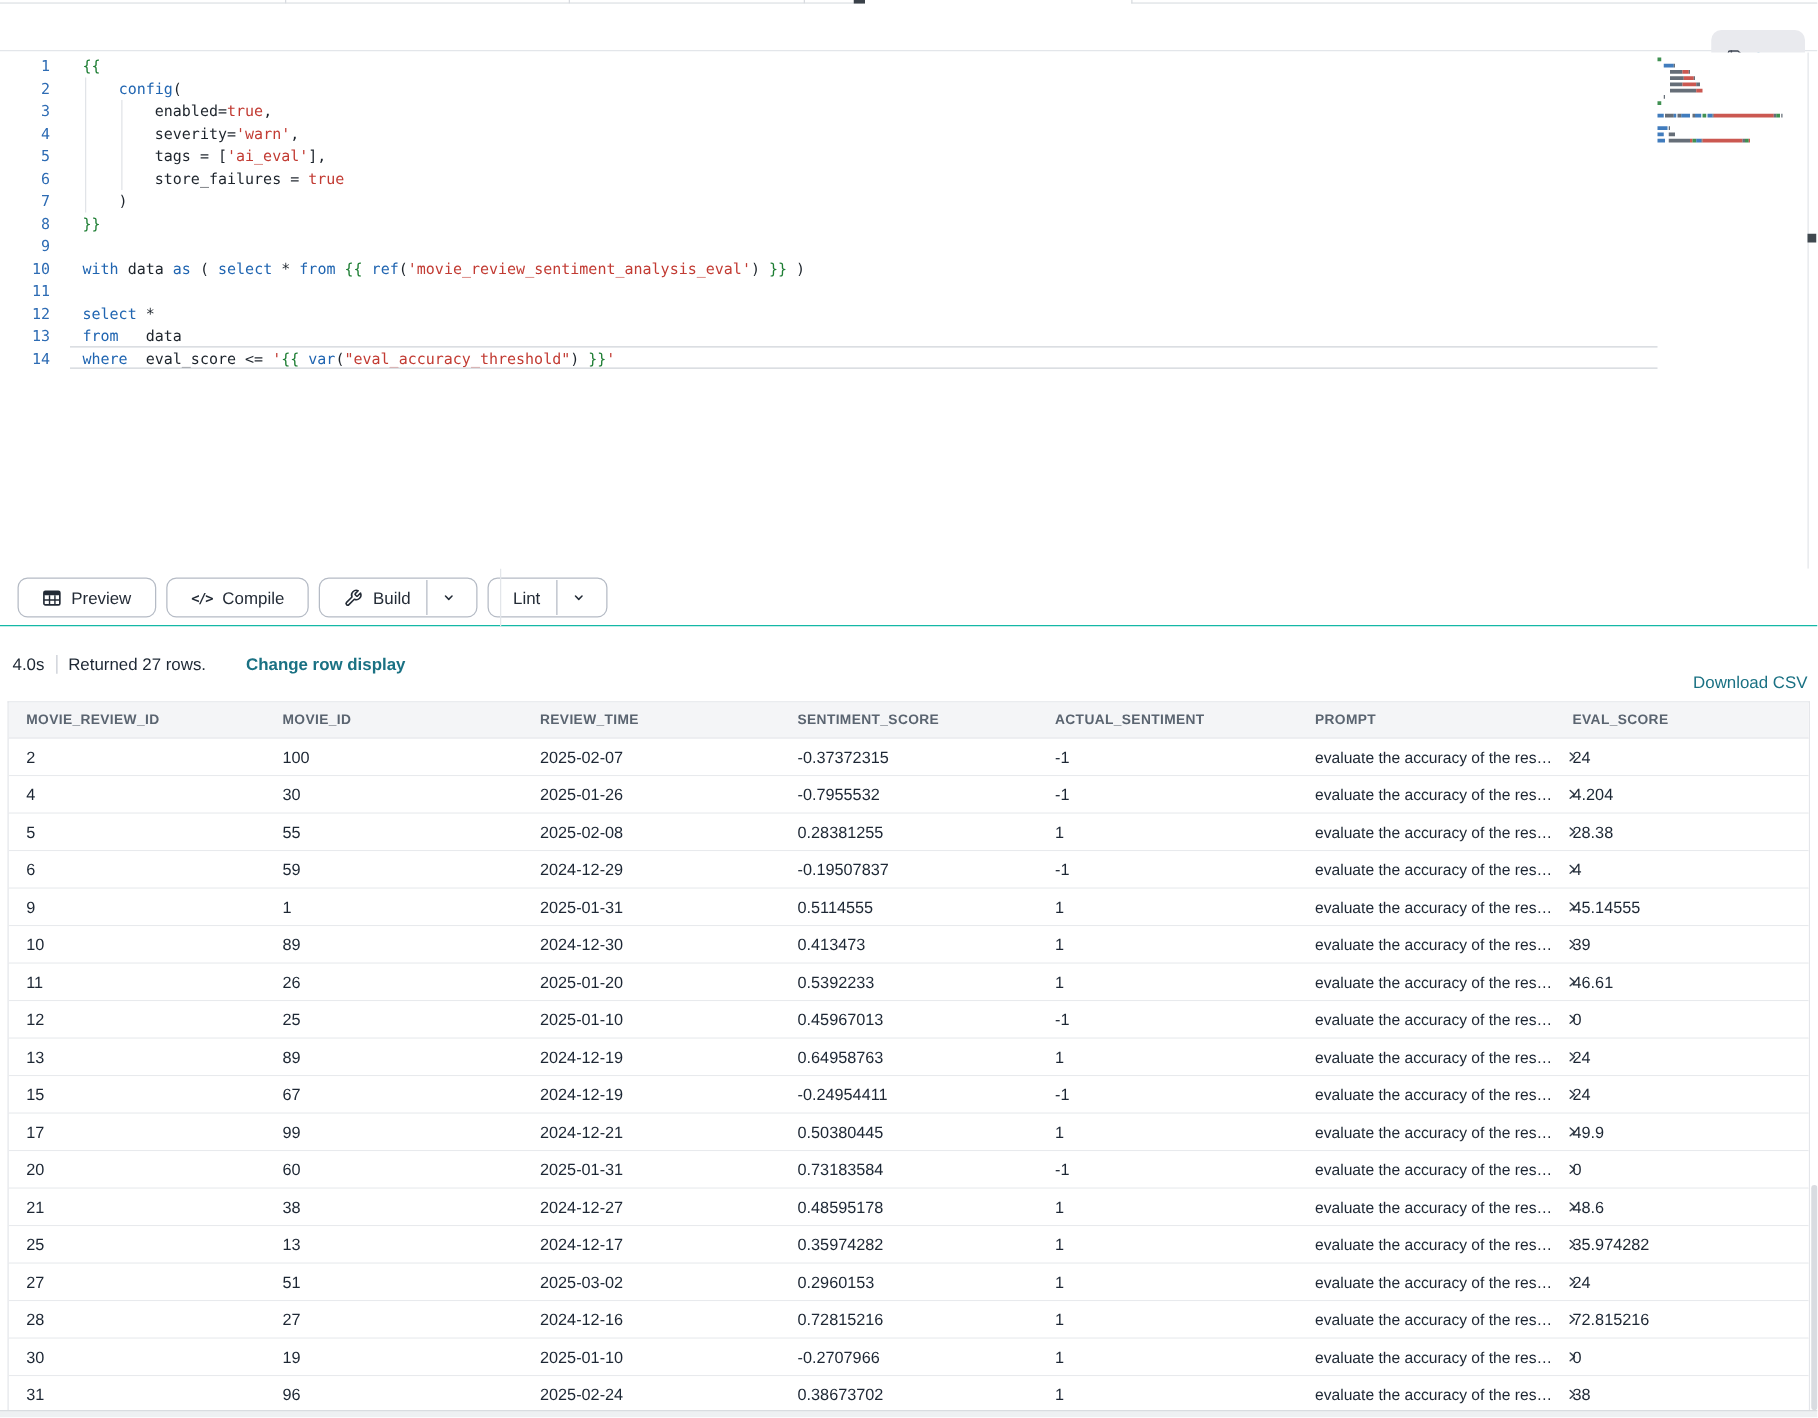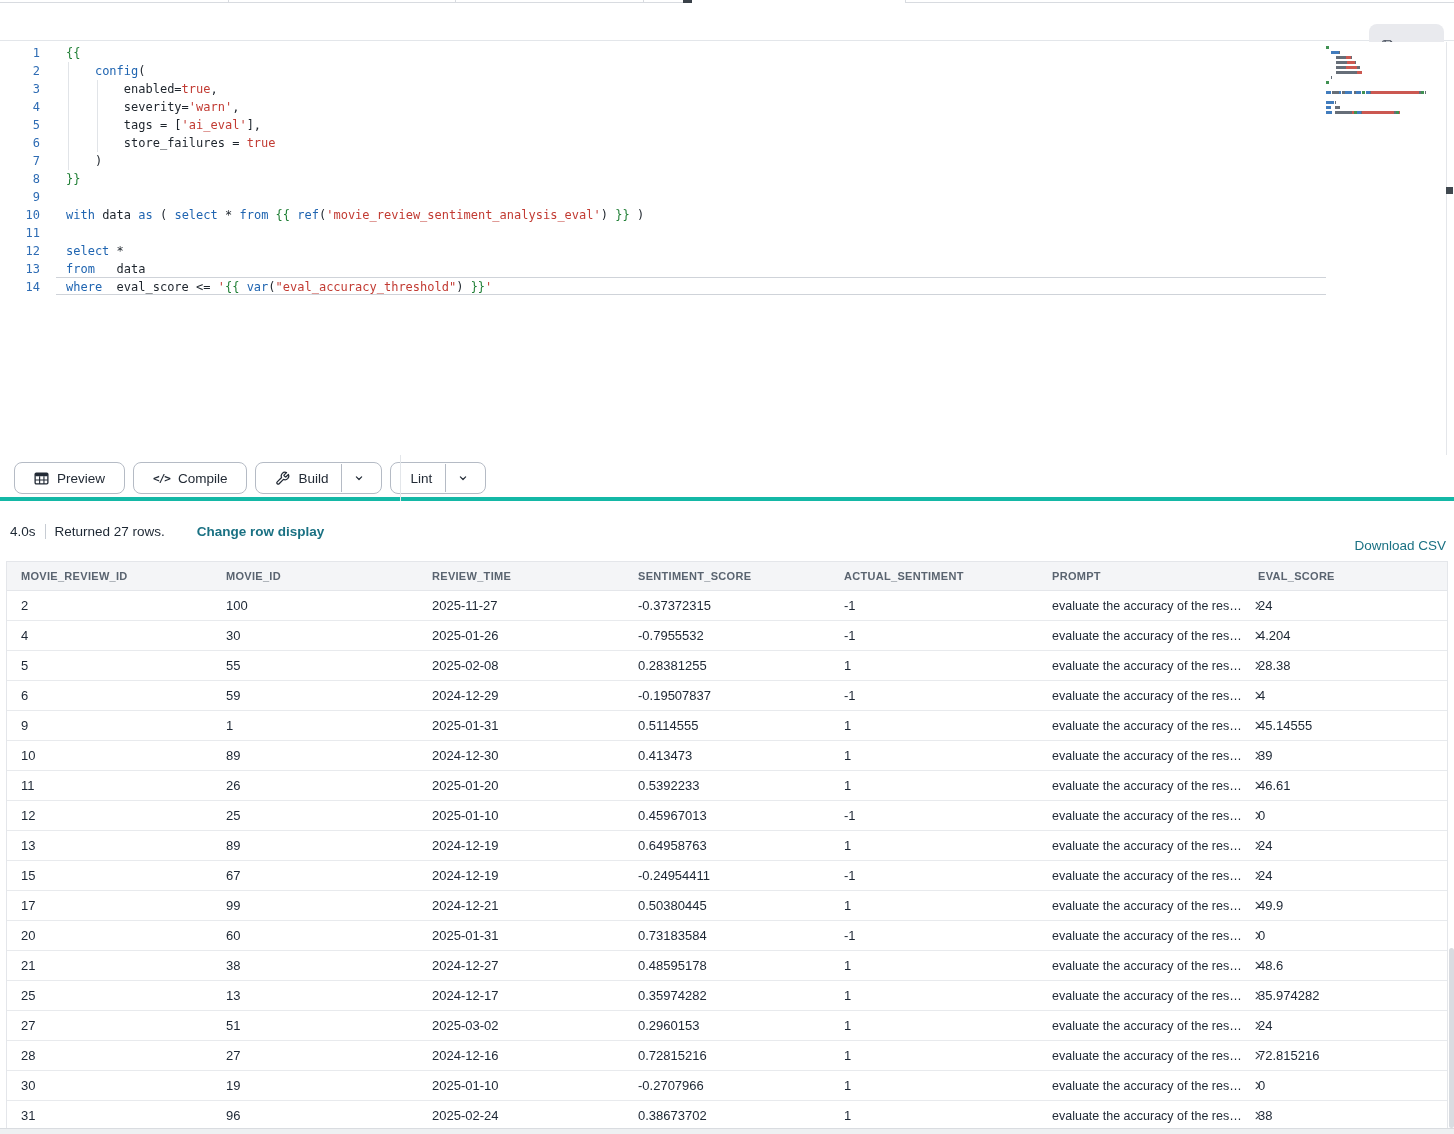--- a/index.html
+++ b/index.html
@@ -53,7 +53,7 @@
   .mm-r{background:var(--literal);}
   .editor-scrollbar-thumb{position:absolute;right:-7px;top:145px;width:7px;height:7px;background:#40484f;}
   
-  .toolbar-row{position:absolute;top:455px;left:0;width:1454px;height:46px;border-bottom:4px solid #14b8a6;background:#fff;}
+  .toolbar-row{position:absolute;top:455px;left:0;width:1454px;height:46px;border-bottom:1px solid #14b8a6;background:#fff;}
   .btn-group{position:absolute;left:14px;top:7px;display:flex;gap:8px;}
   .btn{display:flex;align-items:center;height:32px;border:1px solid #b5bbc5;border-radius:8px;background:#fff;
     font-size:13.5px;color:#232b36;font-family:inherit;cursor:pointer;overflow:hidden;}

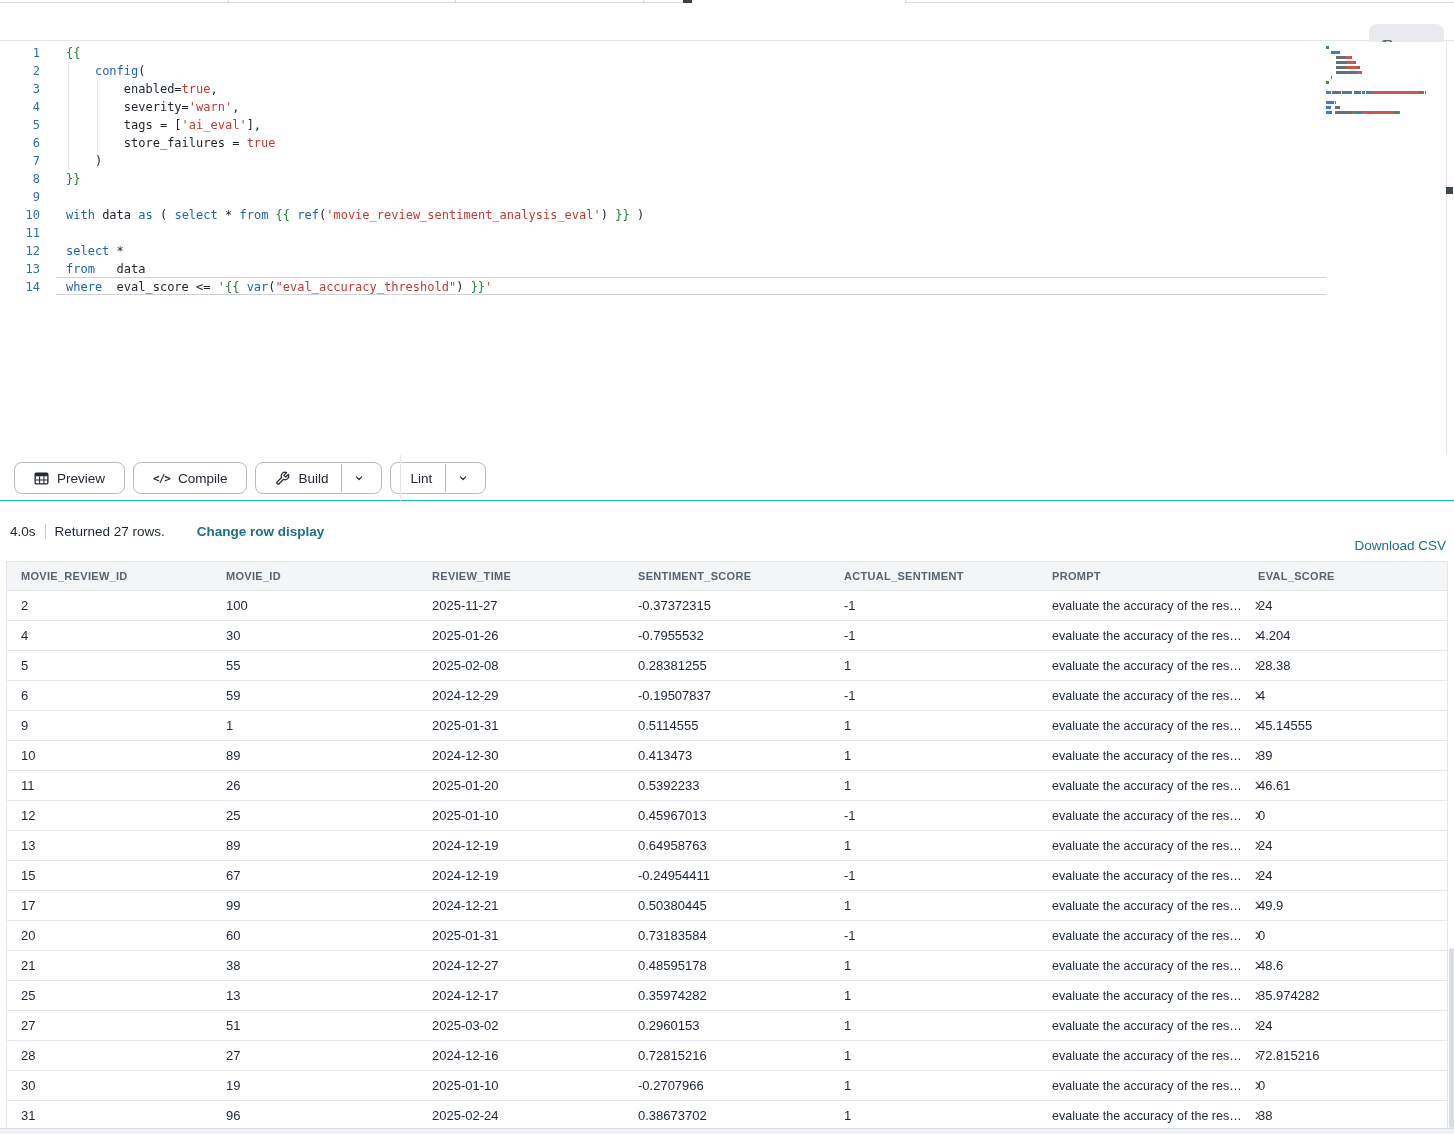--- a/index.html
+++ b/index.html
@@ -268,7 +268,7 @@
       <div class="trow">
     <div class="td">2</div>
     <div class="td">100</div>
-    <div class="td">2025-11-27</div>
+    <div class="td">2025-02-07</div>
     <div class="td">-0.37372315</div>
     <div class="td">-1</div>
     <div class="td prompt-cell">

